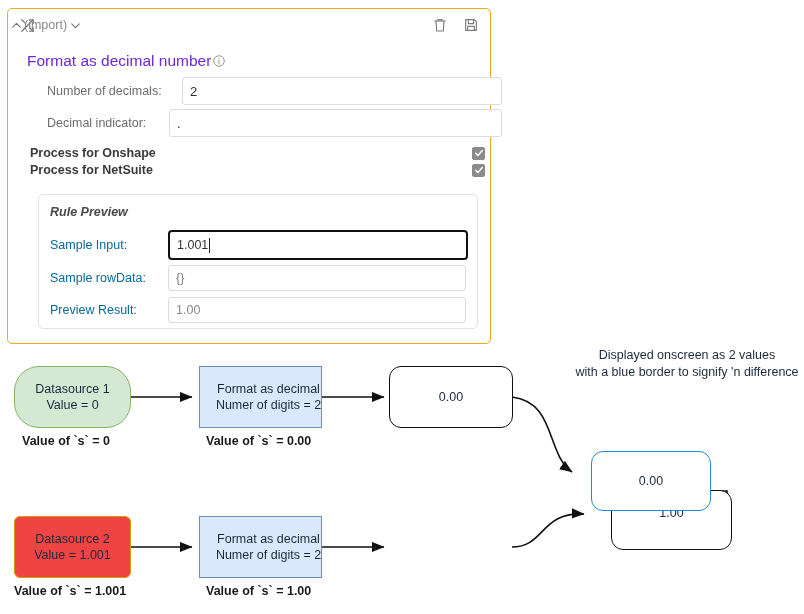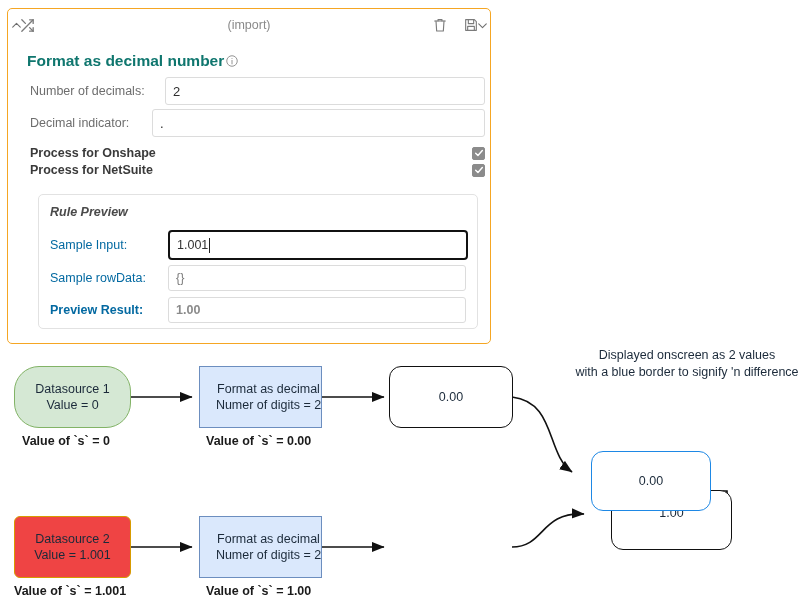--- a/index.html
+++ b/index.html
@@ -38,8 +38,7 @@
     position: absolute;
     left: 0; right: 0; top: 0;
     height: 32px;
-    display: flex; align-items: center; justify-content: space-between;
-    gap: 7px;
+    display: flex; align-items: center; justify-content: flex-start;
     pointer-events: none;
   }
   .header-center > * { pointer-events: auto; }

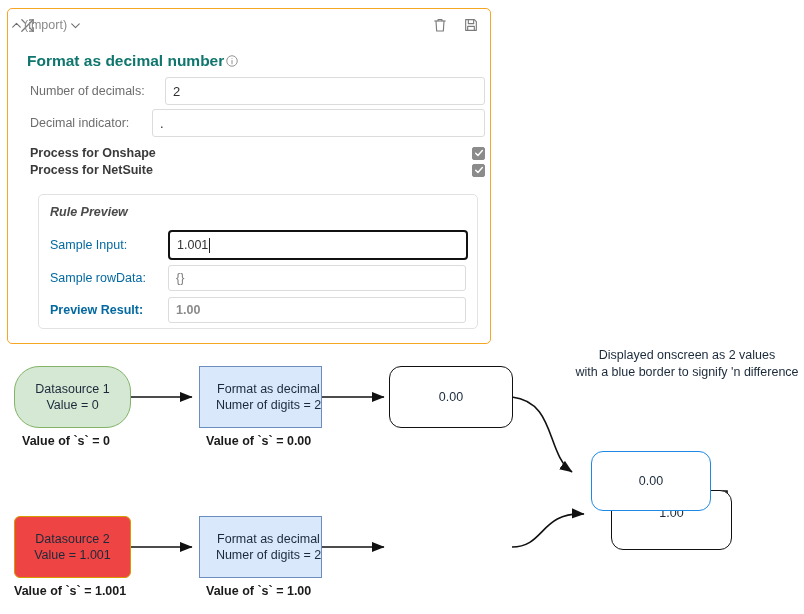--- a/index.html
+++ b/index.html
@@ -62,8 +62,8 @@
     left: 19px; top: 43px;
     display: flex; align-items: center; gap: 1px;
     font-size: 15.5px;
-    font-weight: bold;
-    color: #0f766e;
+    font-weight: normal;
+    color: #6d28d9;
   }
   .info-icon { color: #8c8c8c; display: flex; }
 

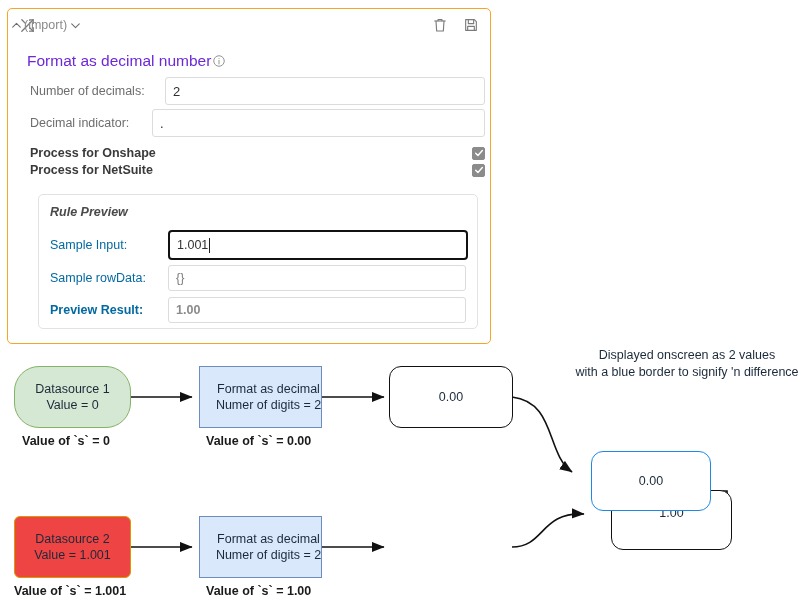--- a/index.html
+++ b/index.html
@@ -71,6 +71,7 @@
     position: absolute;
     display: flex;
     align-items: center;
+    margin-left: 17px;
   }
   .field-label {
     font-size: 12.5px;

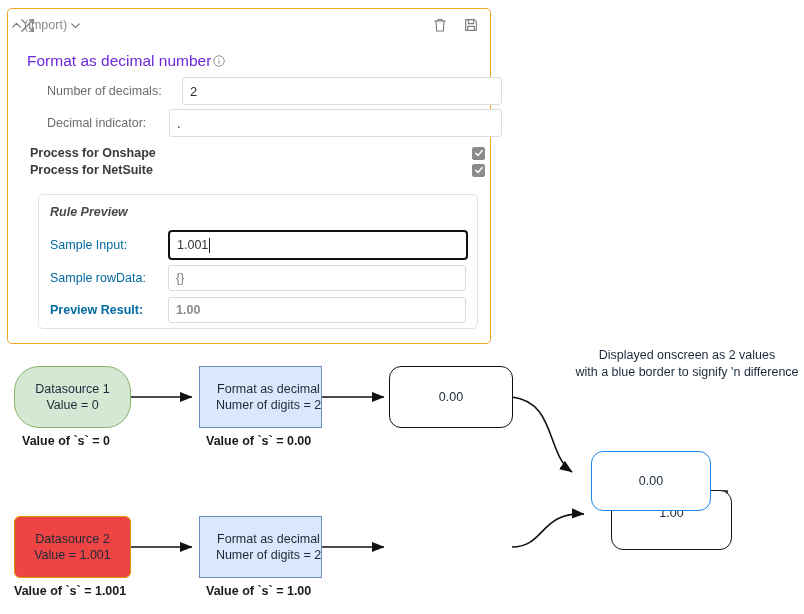--- a/index.html
+++ b/index.html
@@ -155,7 +155,7 @@
   }
   .pv-rowdata { left: 11px; top: 70px; }
   .pv-rowdata .pv-input { width: 298px; color: #7d7d7d; }
-  .pv-result { left: 11px; top: 102px; font-weight: bold; }
+  .pv-result { left: 11px; top: 102px; }
   .pv-result .pv-input { width: 298px; color: #8a8a8a; }
 
   

